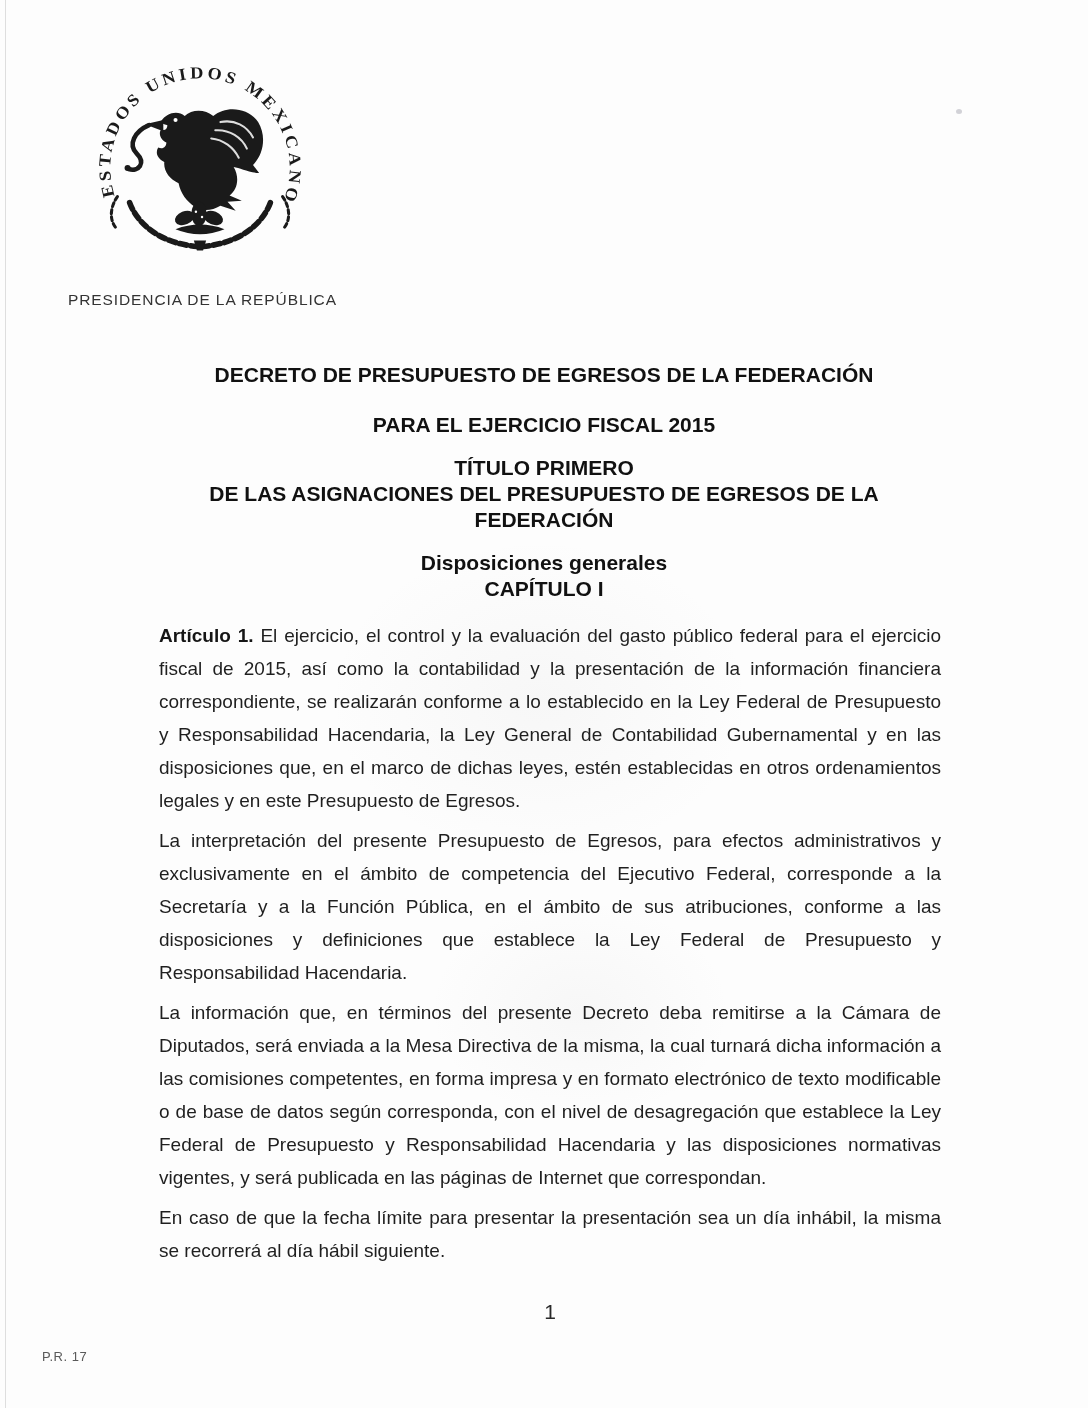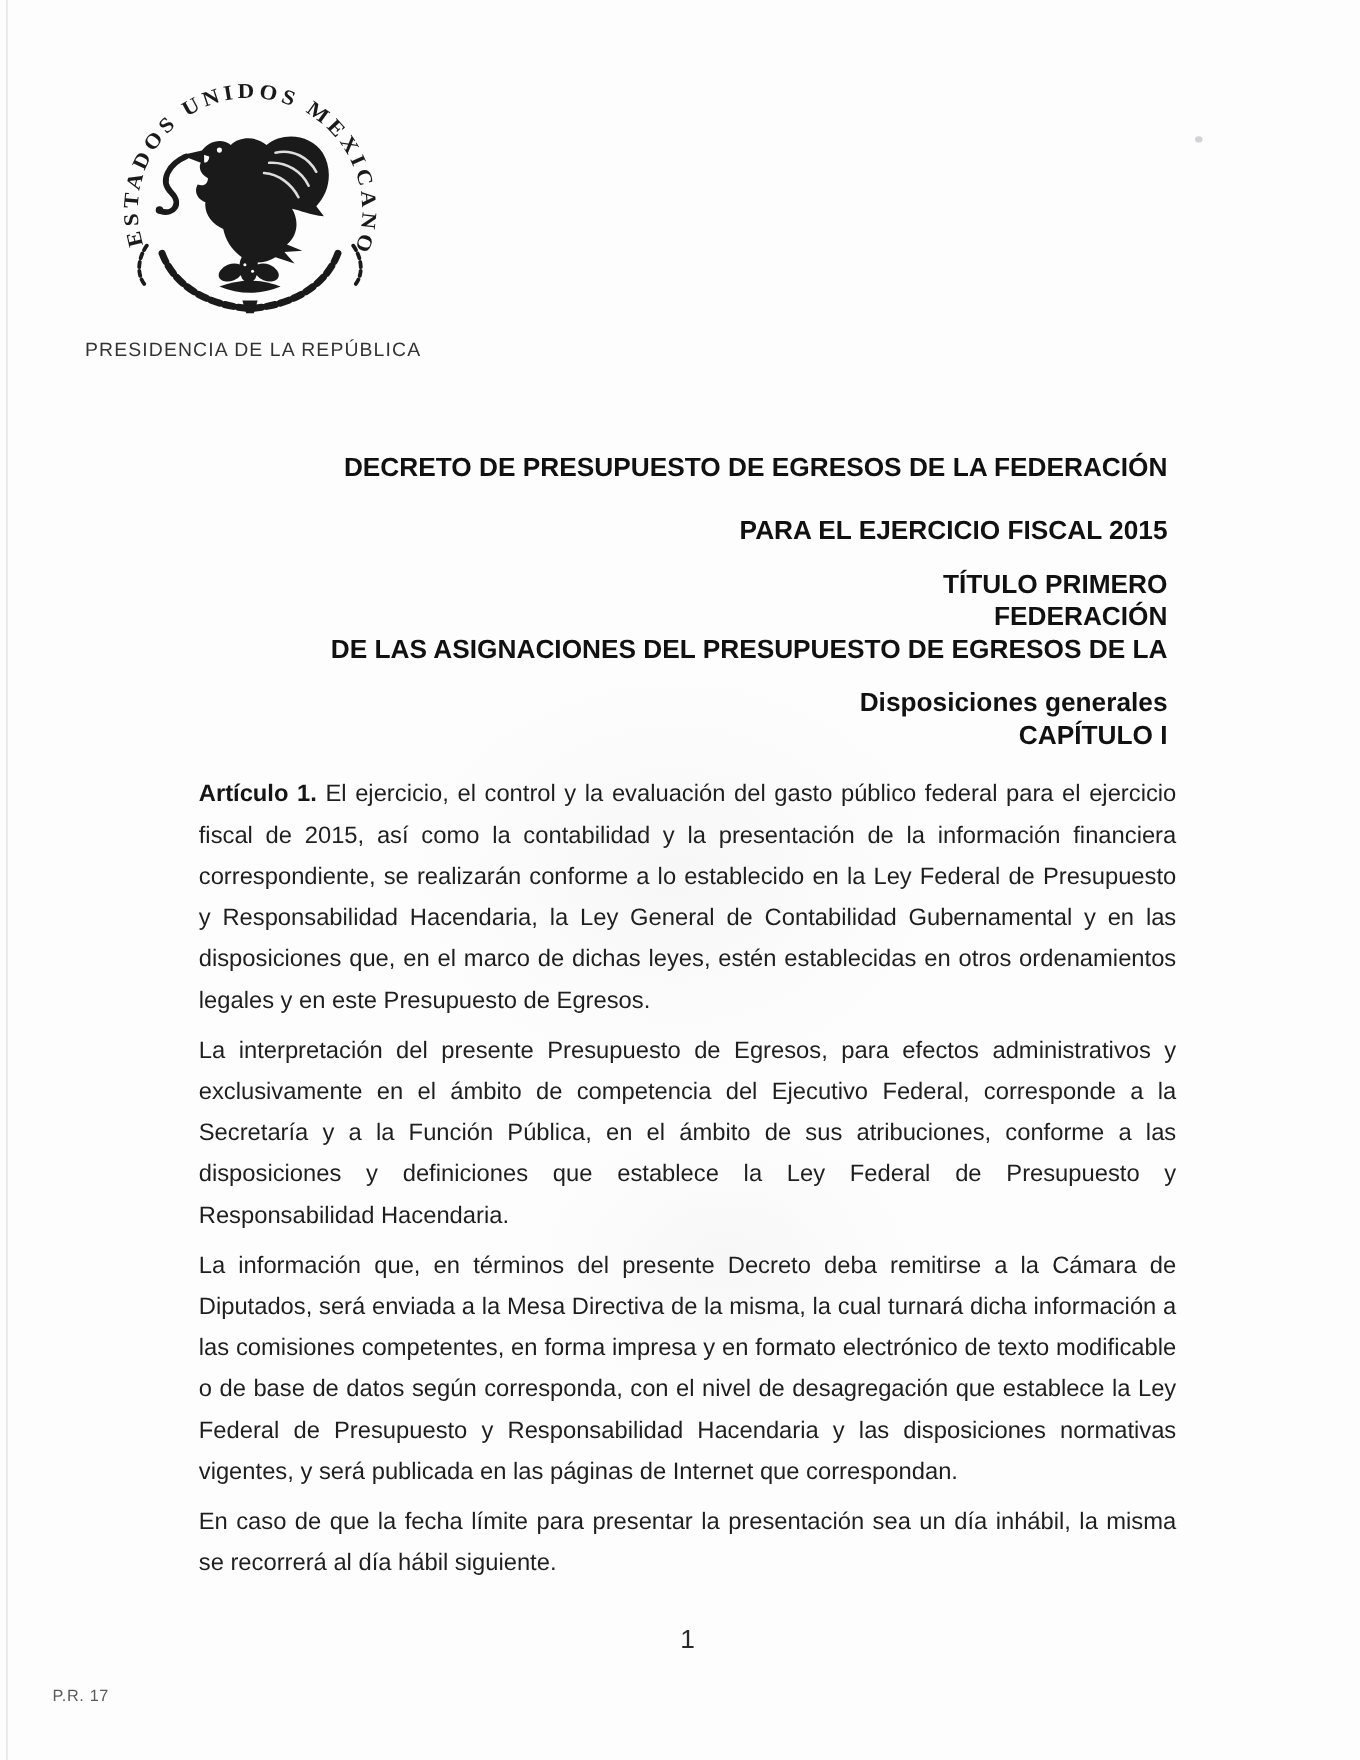--- a/index.html
+++ b/index.html
@@ -23,7 +23,7 @@
   .seal { position:absolute; left:96px; top:64px; width:208px; height:208px; }
   .seal svg { display:block; width:100%; height:100%; }
   .presidencia {
-    position:absolute; left:68px; top:272px;
+    position:absolute; left:68px; top:291px;
     font-size:15.5px; letter-spacing:0.9px; color:#333333;
   }
 

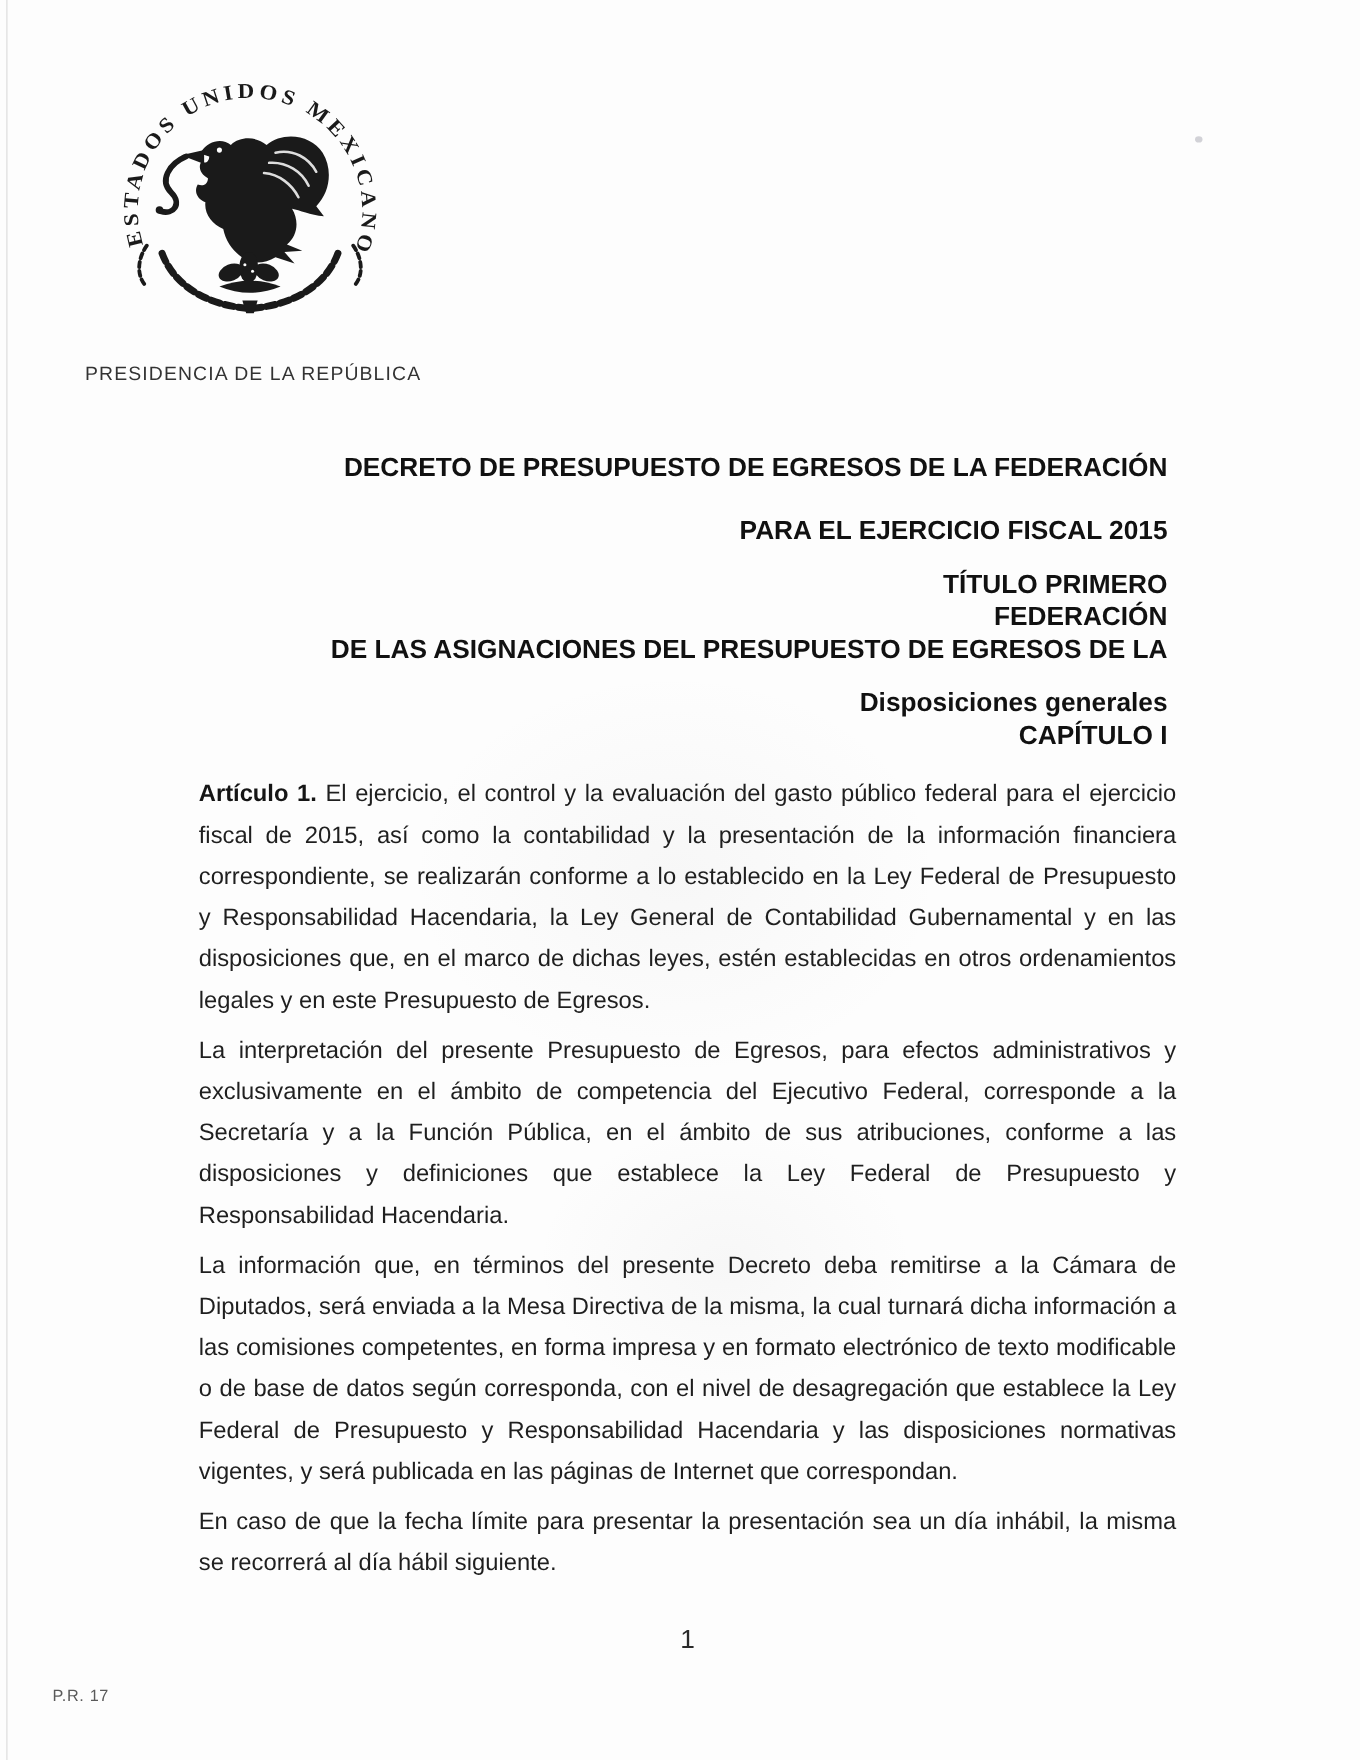--- a/index.html
+++ b/index.html
@@ -29,7 +29,7 @@
 
   .titles {
     position:absolute; left:154px; top:362px; width:780px;
-    text-align:right; font-weight:bold; color:#111111;
+    text-align:center; font-weight:bold; color:#111111;
     font-size:21px;
   }
   .titles .t { line-height:26px; }

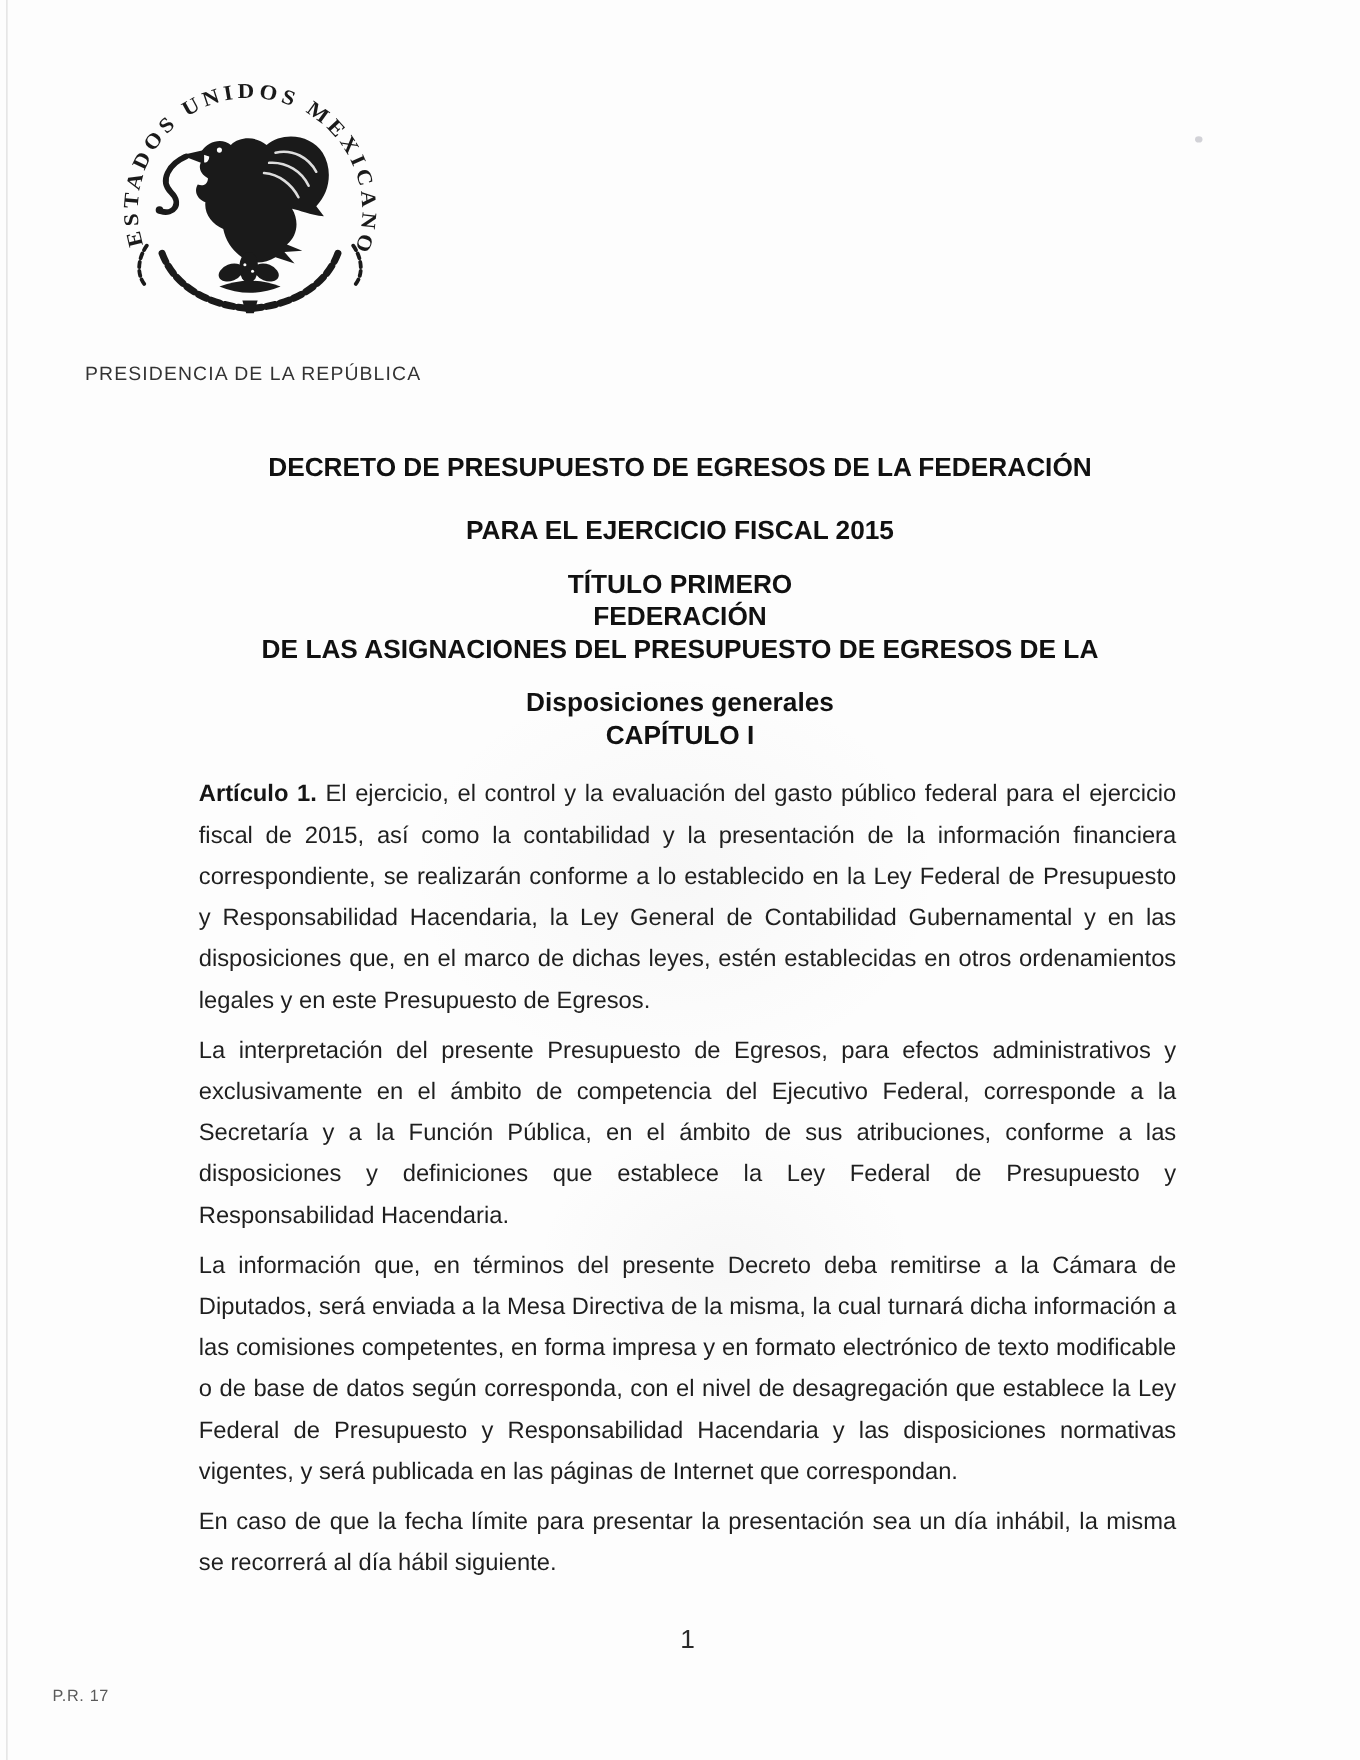--- a/index.html
+++ b/index.html
@@ -130,8 +130,8 @@
     <div class="t gap-md">PARA EL EJERCICIO FISCAL 2015</div>
     <div class="gap-md">
       <div class="t">TÍTULO PRIMERO</div>
+      <div class="t">DE LAS ASIGNACIONES DEL PRESUPUESTO DE EGRESOS DE LA</div>
       <div class="t">FEDERACIÓN</div>
-      <div class="t">DE LAS ASIGNACIONES DEL PRESUPUESTO DE EGRESOS DE LA</div>
     </div>
     <div>
       <div class="t">Disposiciones generales</div>

